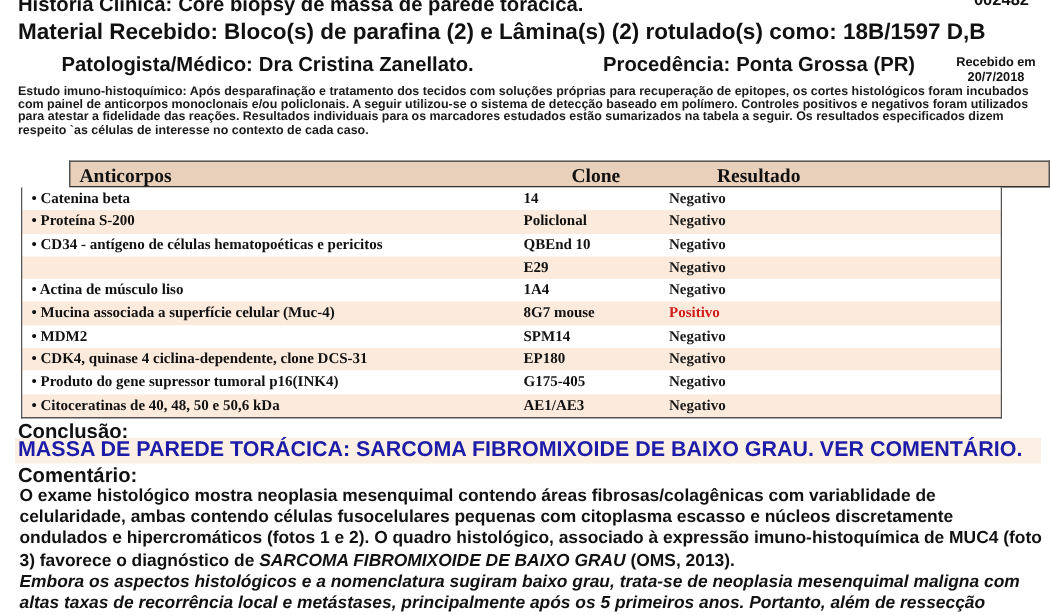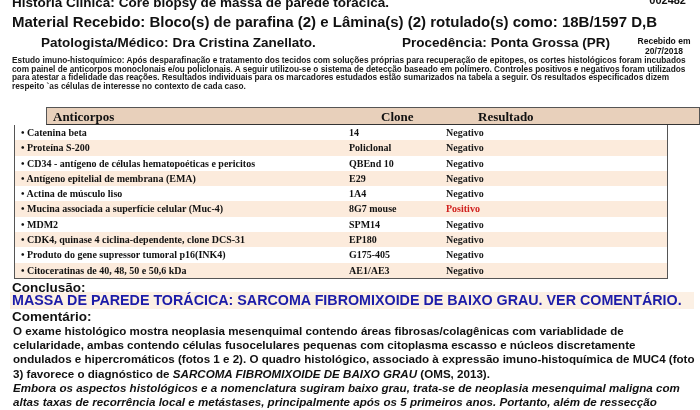--- a/index.html
+++ b/index.html
@@ -84,7 +84,6 @@
       <span class="c-rs neg">Negativo</span>
     </div>
   <div class="row">
-      <span class="c-ab">• Antígeno epitelial de membrana (EMA)</span>
       <span class="c-cl">E29</span>
       <span class="c-rs neg">Negativo</span>
     </div>

